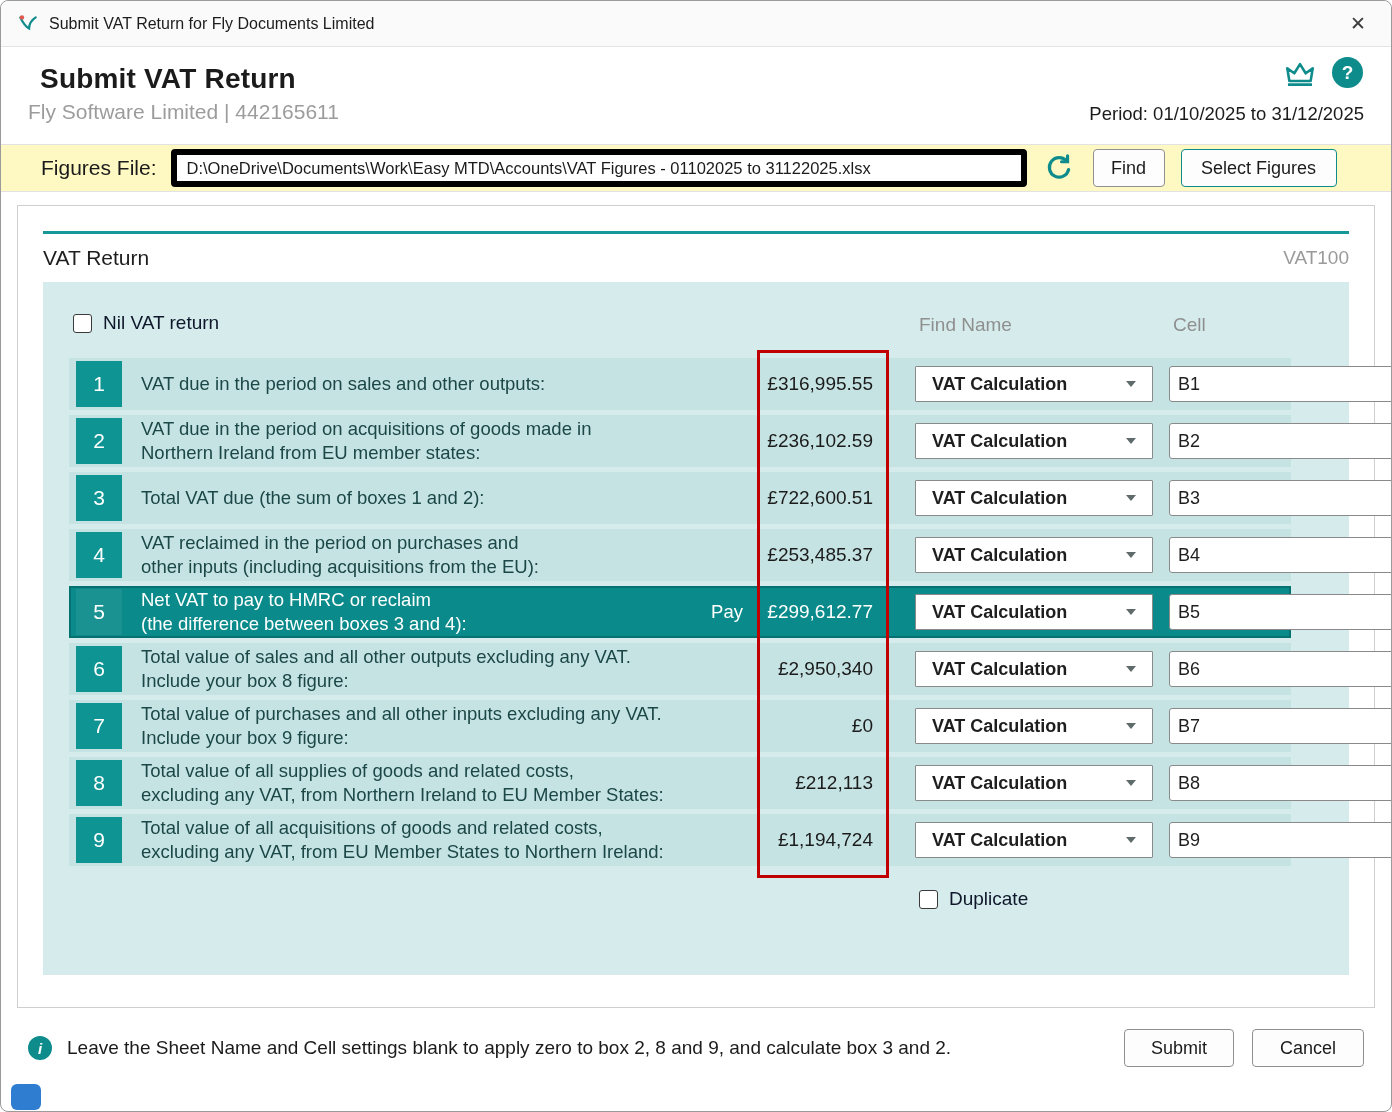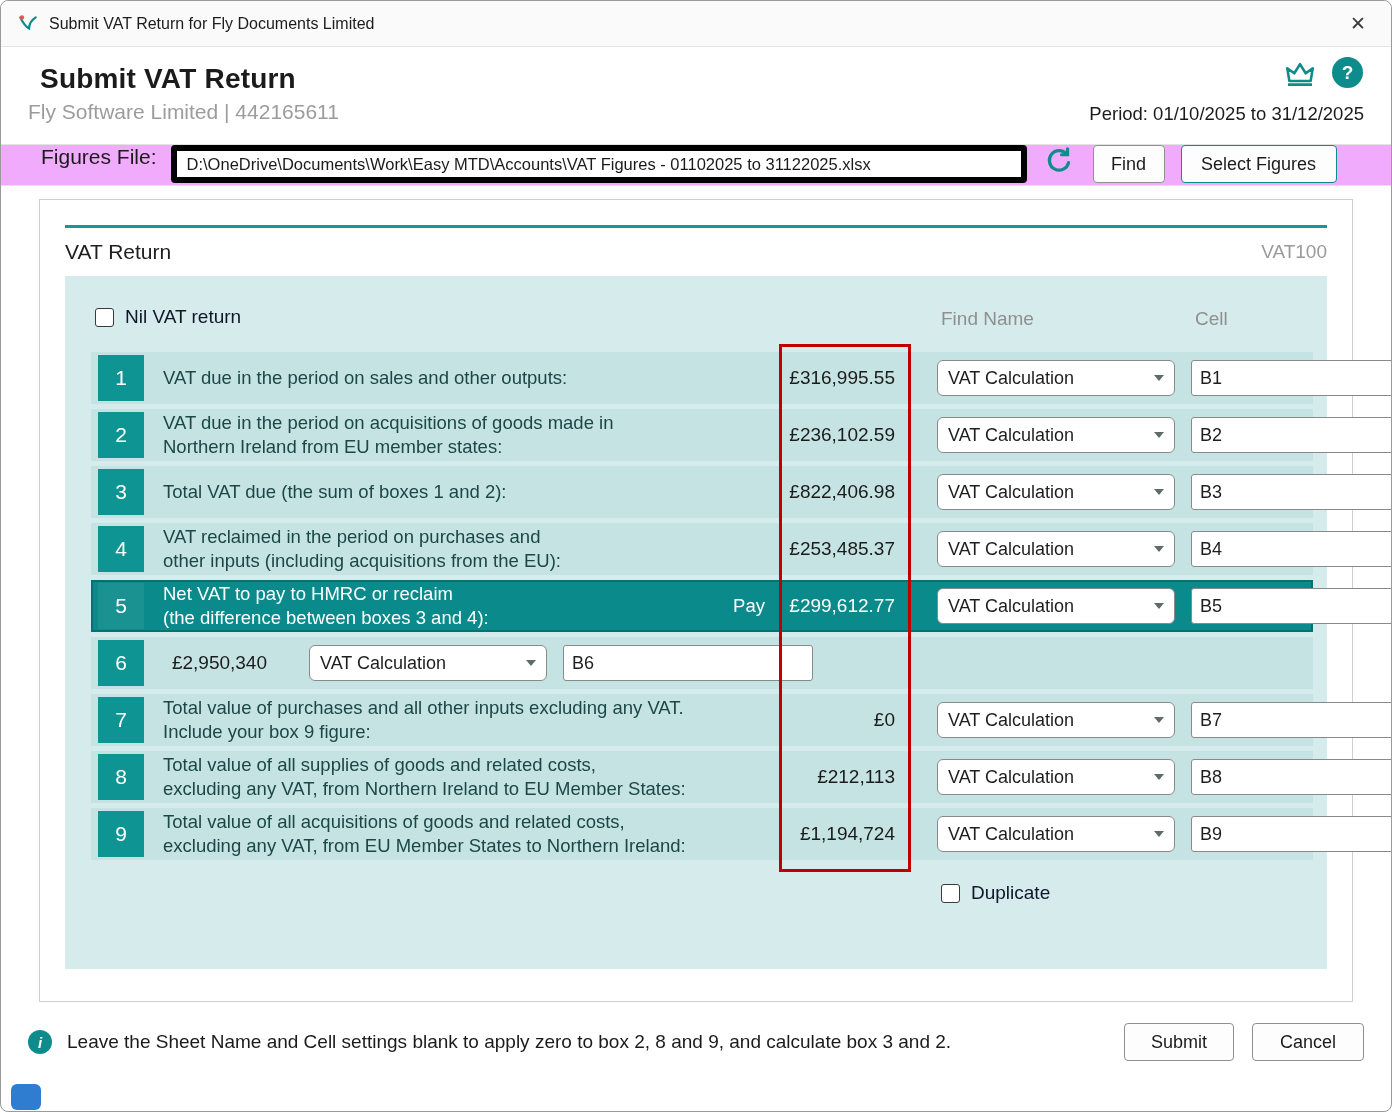--- a/index.html
+++ b/index.html
@@ -38,8 +38,8 @@
   }
   
   .figures-bar {
-    height:42px; background:#f0abfc; border-top:1px solid #e2e2e2; border-bottom:1px solid #e2e2e2;
-    display:flex; padding:0 40px;
+    height:48px; background:#fef9c3; border-top:1px solid #e2e2e2; border-bottom:1px solid #e2e2e2;
+    display:flex; align-items:center; padding:0 40px;
   }
   .figures-label { font-size:21px; color:#1b1b1b; margin-right:14px; white-space:nowrap; }
   .figures-input {

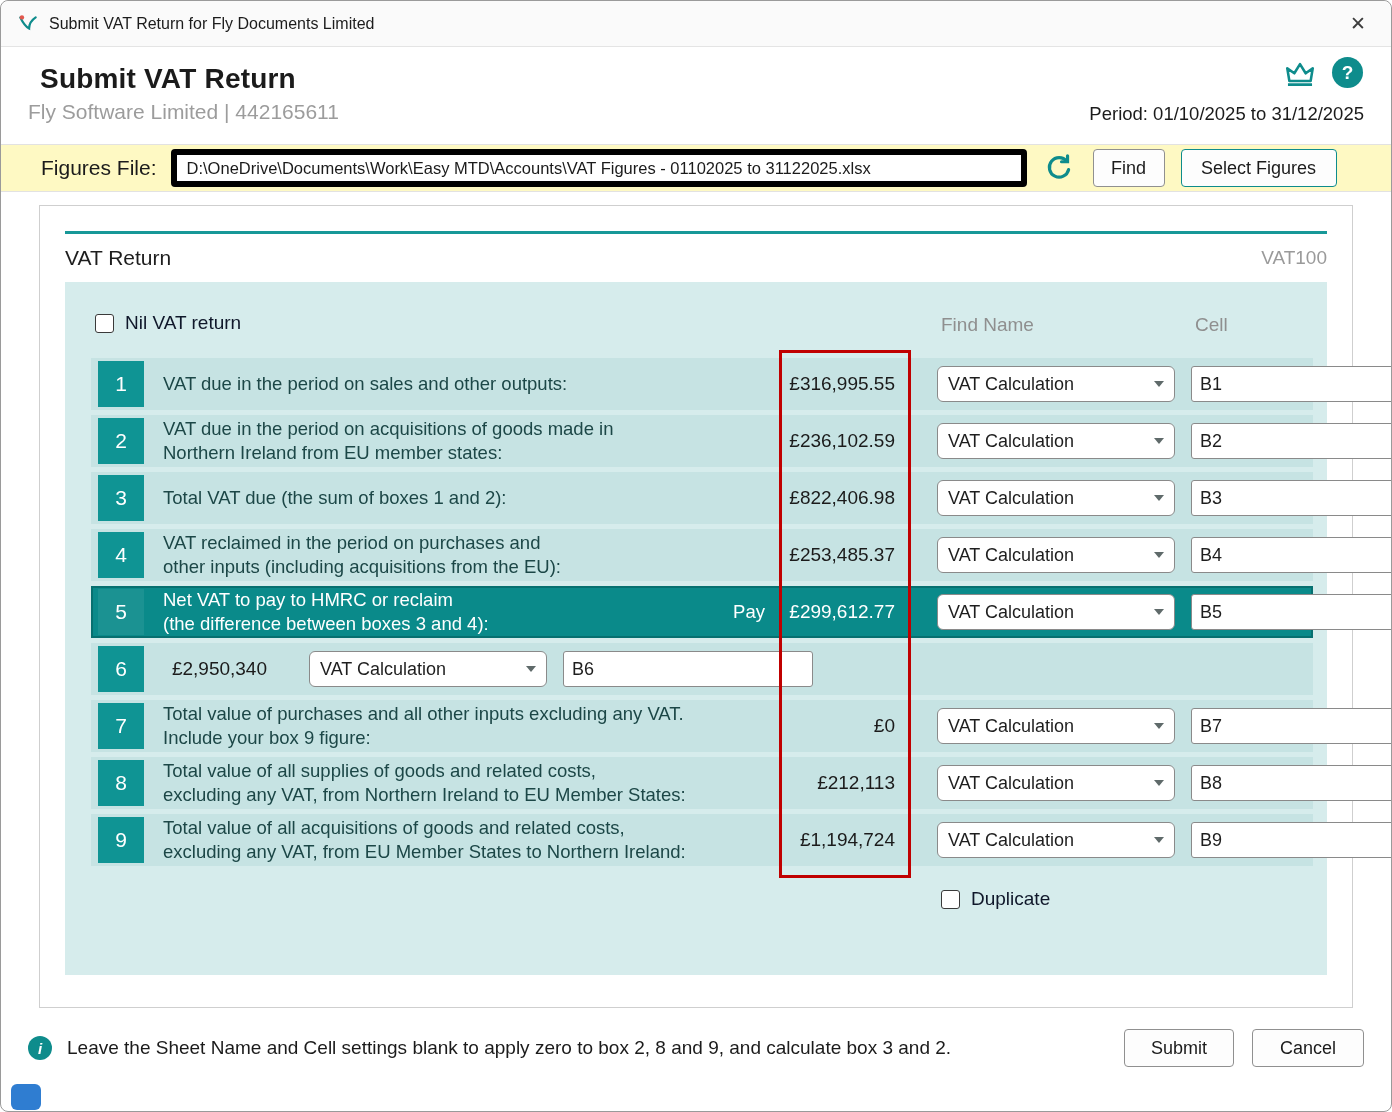--- a/index.html
+++ b/index.html
@@ -56,7 +56,7 @@
   .select-figures-btn { width:156px; margin-left:16px; border:1.5px solid var(--teal,#0E8C8C); }
   
   .main-panel {
-    margin:13px 38px 0; height:803px; border:1px solid #cfcfcf; background:#fff; padding:25px;
+    margin:13px 16px 0; height:803px; border:1px solid #cfcfcf; background:#fff; padding:25px;
   }
   .teal-rule { height:3px; background:var(--teal-rule,#179898); margin-bottom:12px; }
   .panel-head { display:flex; justify-content:space-between; align-items:center; margin-bottom:12px; }

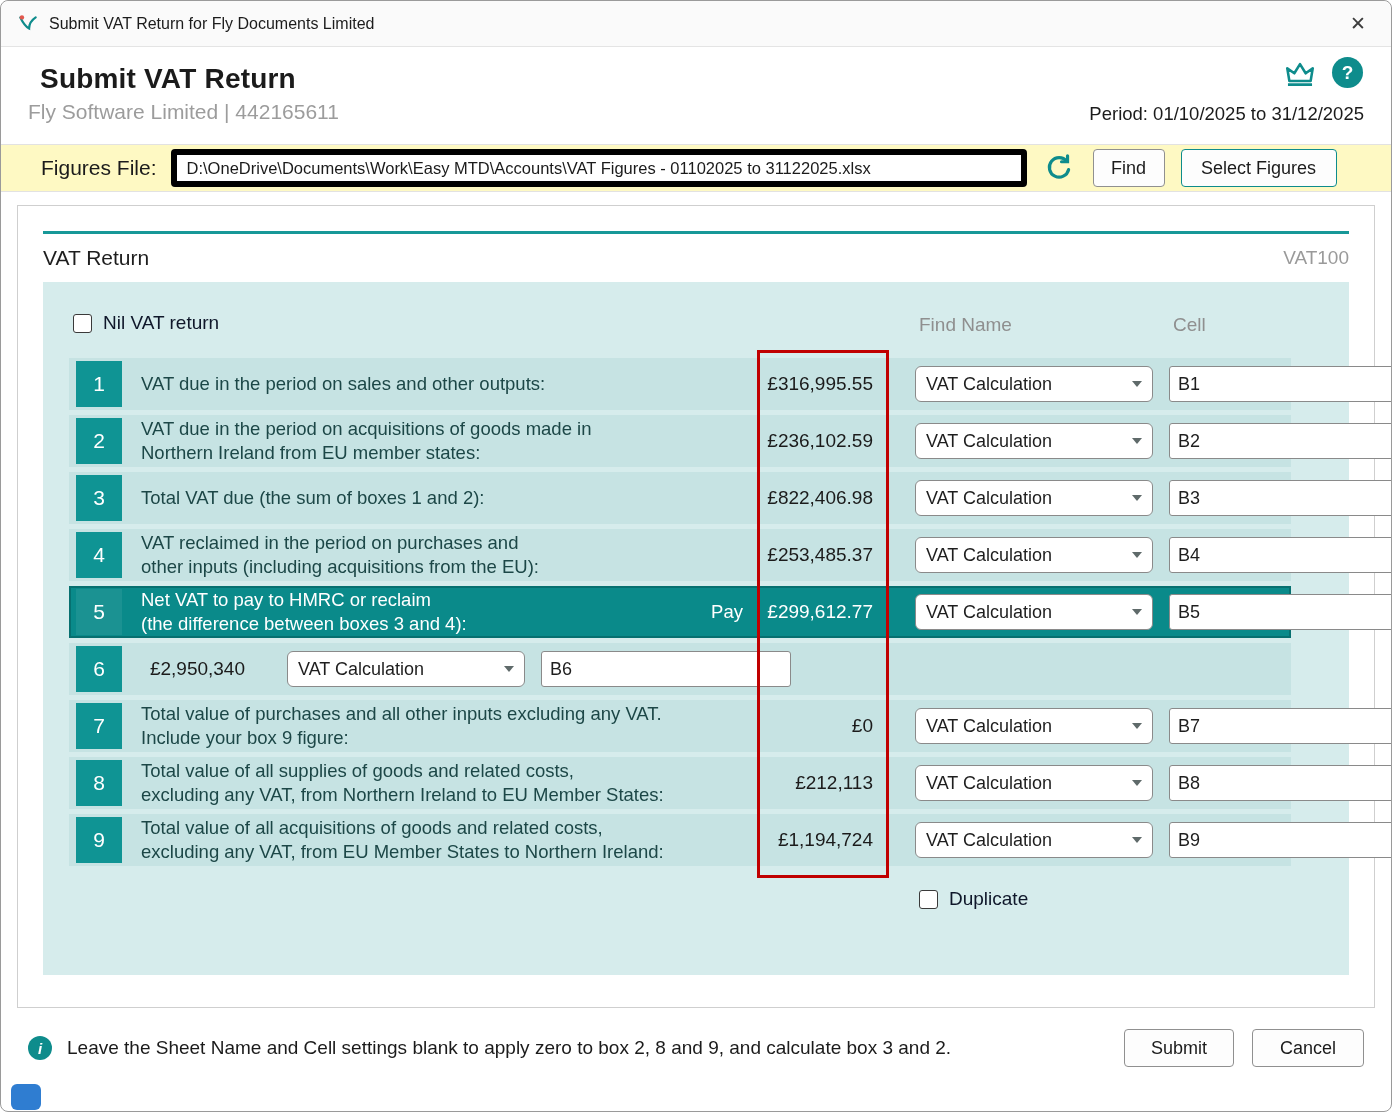--- a/index.html
+++ b/index.html
@@ -89,8 +89,8 @@
   .amount { flex:0 0 130px; text-align:right; padding-right:14px; font-size:19px; color:#1b1b1b; }
   .sheet-select {
     flex:0 0 238px; margin-left:28px; height:36px; background:#fff;
-    border:1px solid #8a8a8a; border-radius:6px; display:flex; align-items:center;
-    padding:0 10px; font-size:18px; color:#1e1e1e;
+    border:1px solid #8a8a8a; border-radius:1px; display:flex; align-items:center;
+    padding:0 16px; font-size:18px; color:#1e1e1e;font-weight:bold;
   }
   .chev {
     width:0; height:0; margin-left:auto;

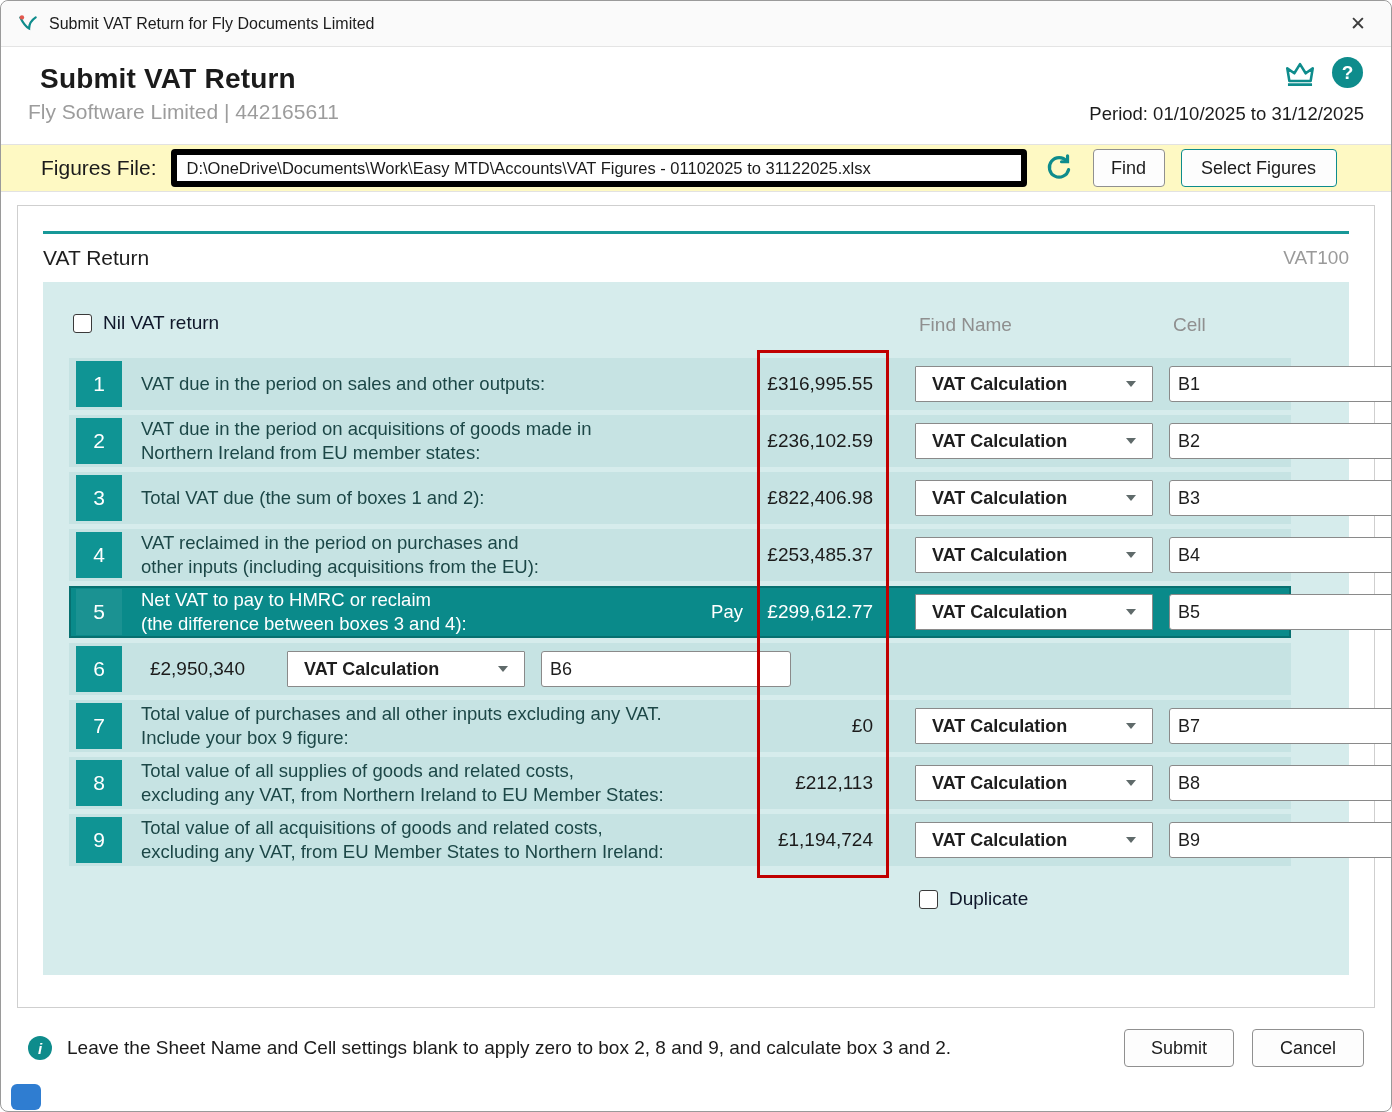--- a/index.html
+++ b/index.html
@@ -214,7 +214,7 @@
         <div class="desc">
             <span class="desc-text">Total VAT due (the sum of boxes 1 and 2):</span>
           </div>
-        <div class="amount">£822,406.98</div>
+        <div class="amount">£722,600.51</div>
         <div class="sheet-select">
           <span>VAT Calculation</span>
           <span class="chev"></span>

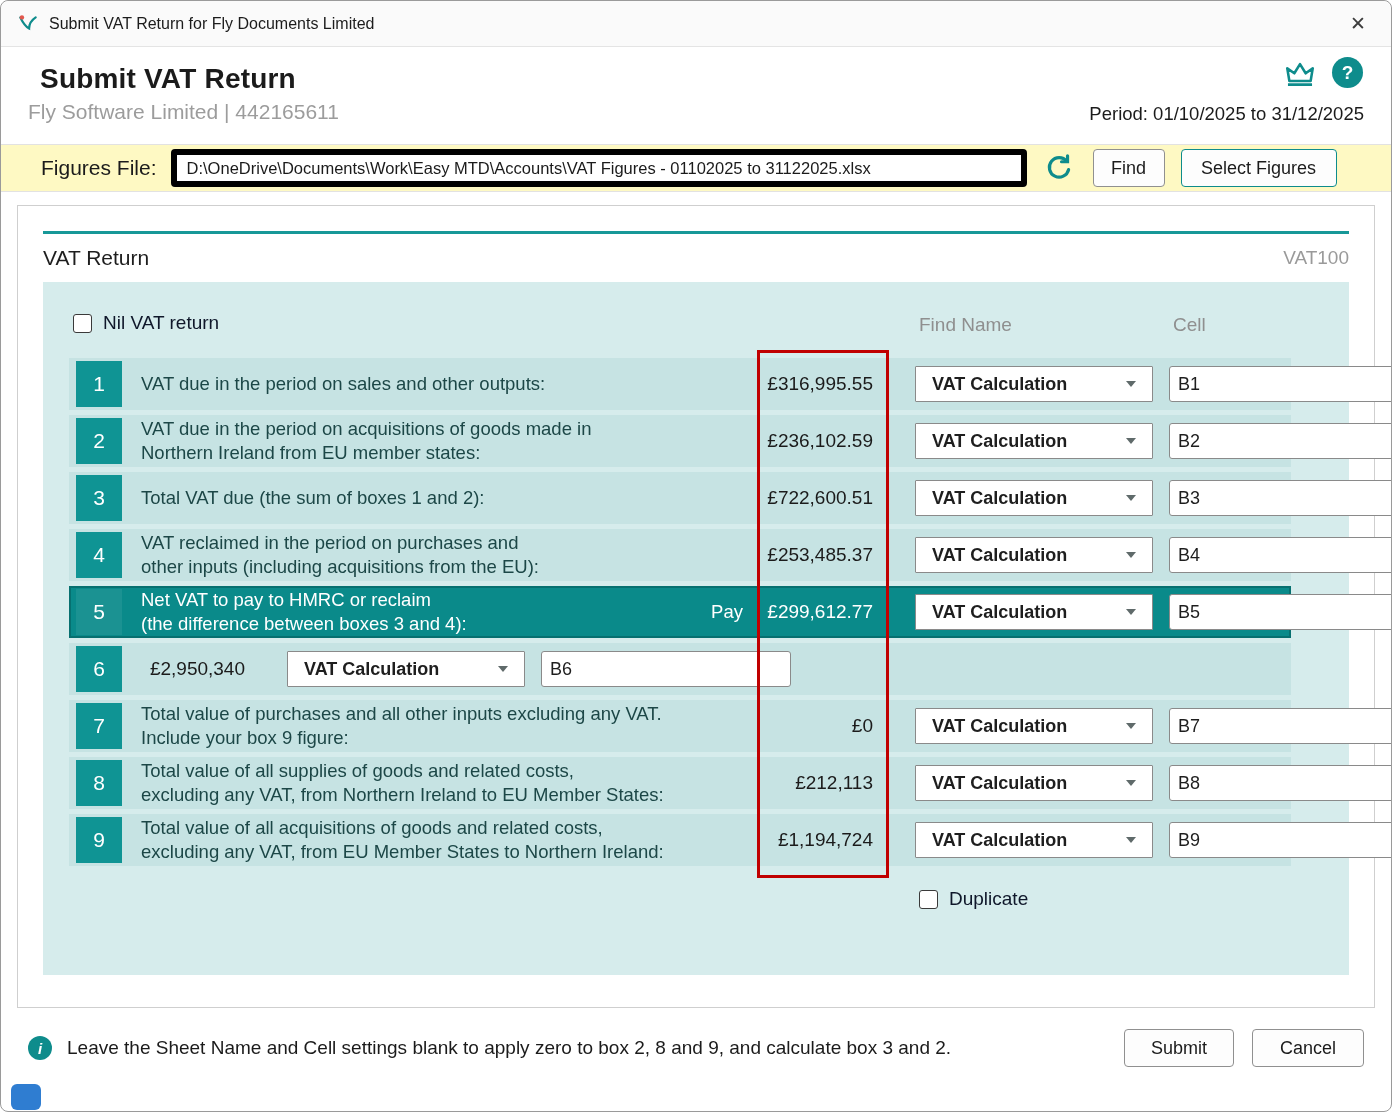--- a/index.html
+++ b/index.html
@@ -253,6 +253,10 @@
 
       <div class="vrow">
         <div class="badge">6</div>
+        <div class="desc">
+            <span class="desc-text">Total value of sales and all other outputs excluding any VAT.
+Include your box 8 figure:</span>
+          </div>
         <div class="amount">£2,950,340</div>
         <div class="sheet-select">
           <span>VAT Calculation</span>

